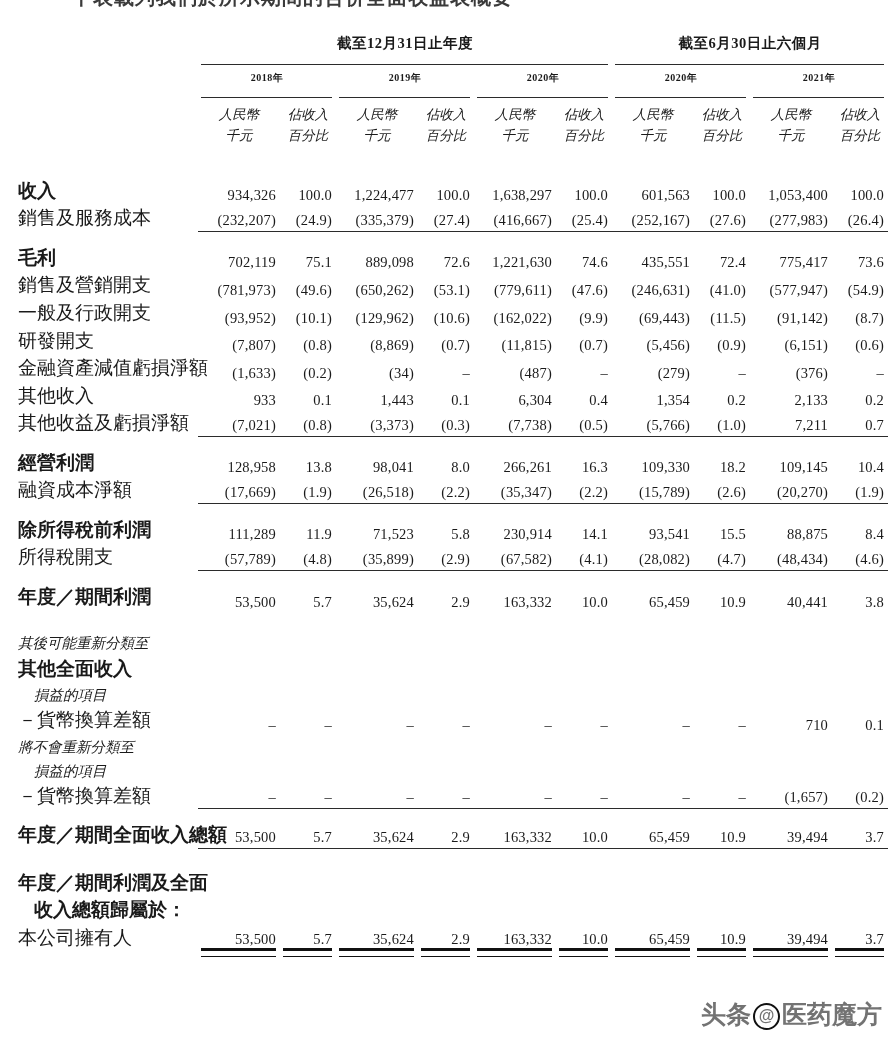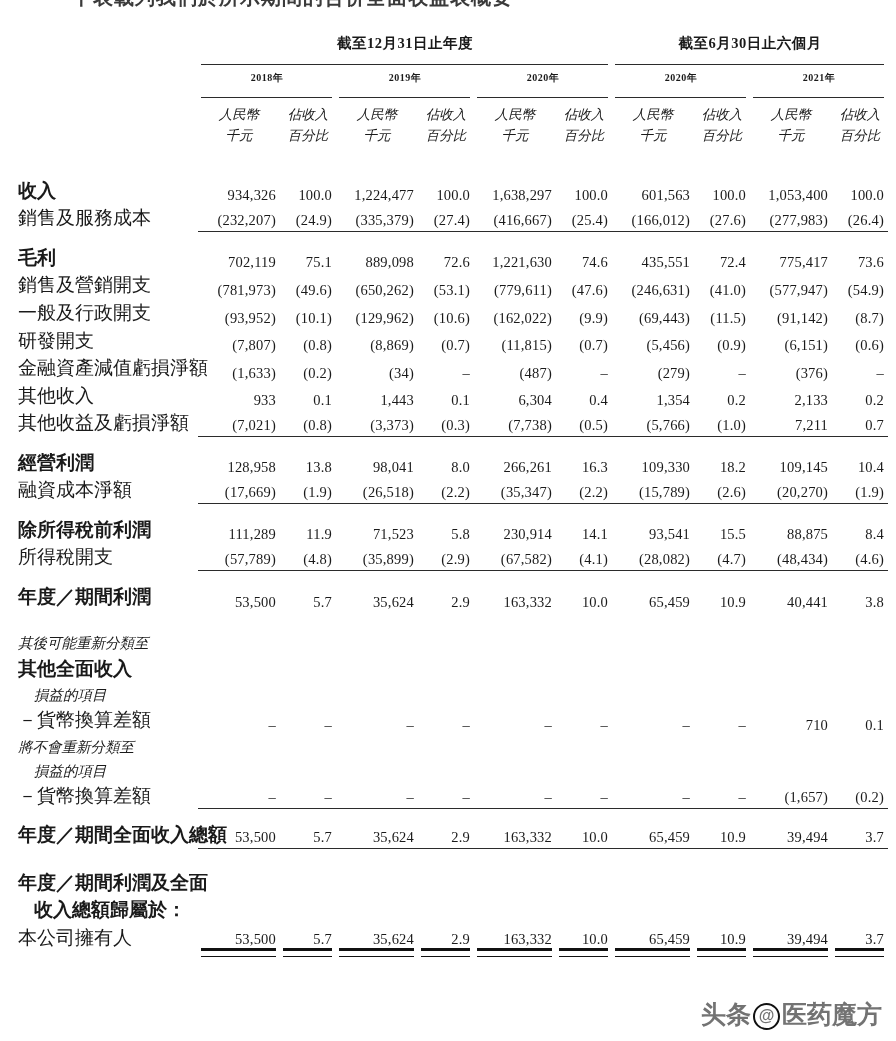--- a/index.html
+++ b/index.html
@@ -301,7 +301,7 @@
           <td class="num ul-single">(27.4)</td>
           <td class="num ul-single">(416,667)</td>
           <td class="num ul-single">(25.4)</td>
-          <td class="num ul-single">(166,012)</td>
+          <td class="num ul-single">(252,167)</td>
           <td class="num ul-single">(27.6)</td>
           <td class="num ul-single">(277,983)</td>
           <td class="num ul-single">(26.4)</td>

